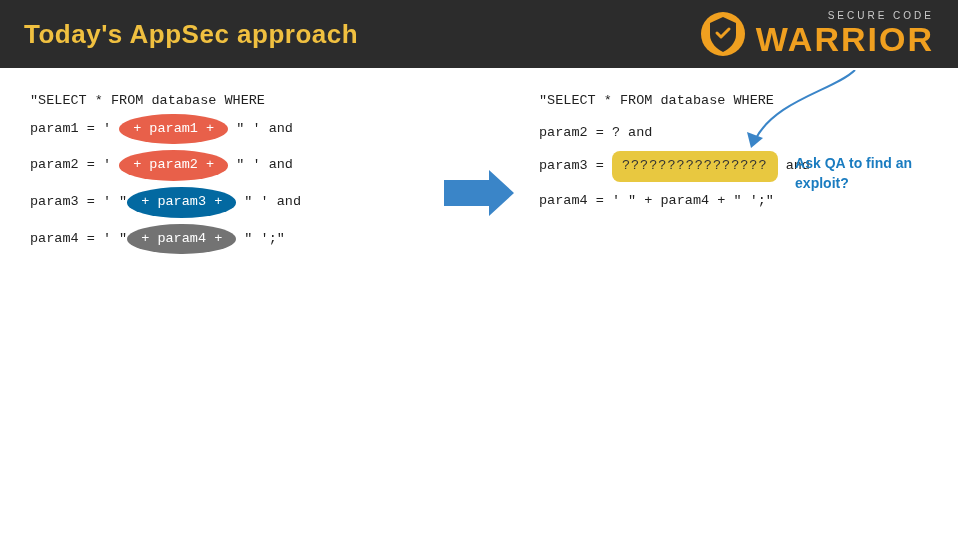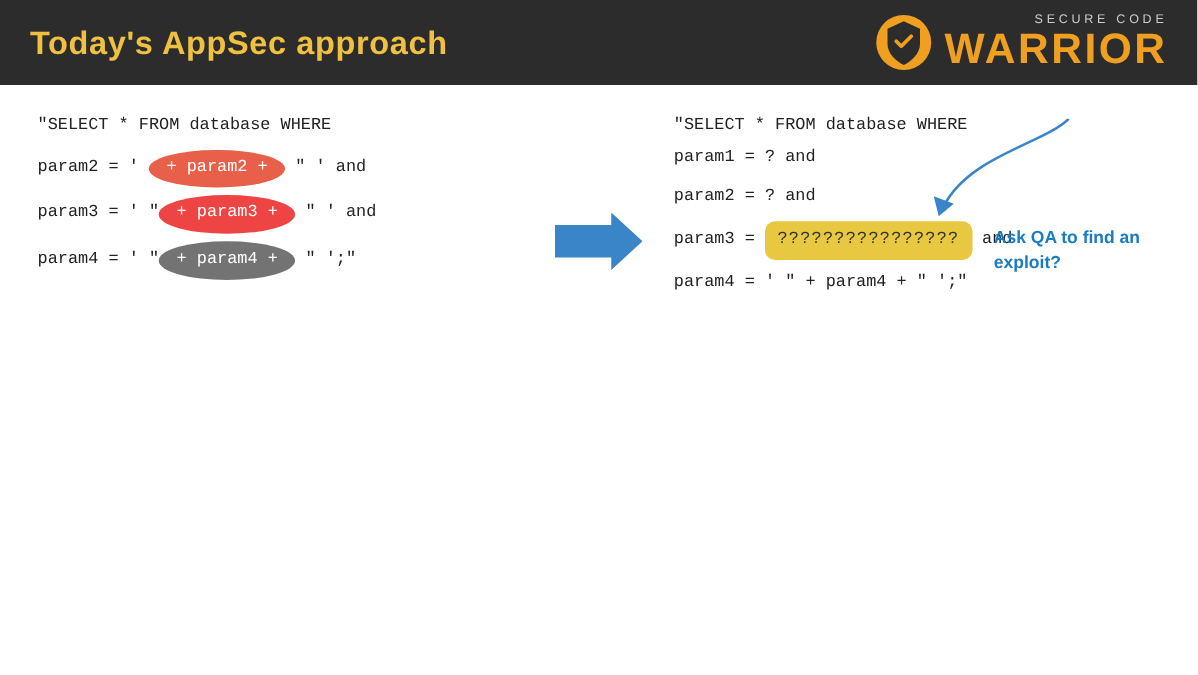--- a/index.html
+++ b/index.html
@@ -172,6 +172,9 @@
   <div class="left-panel">
     <div class="code-block">
       <div>"SELECT * FROM database WHERE</div>
+      <div>
+        <span>       param1 = ' </span><span class="highlight-red">+ param1 +</span><span> " ' and</span>
+      </div>
       <div style="height:6px;"></div>
       <div>
         <span>       param2 = ' </span><span class="highlight-red">+ param2 +</span><span> " ' and</span>

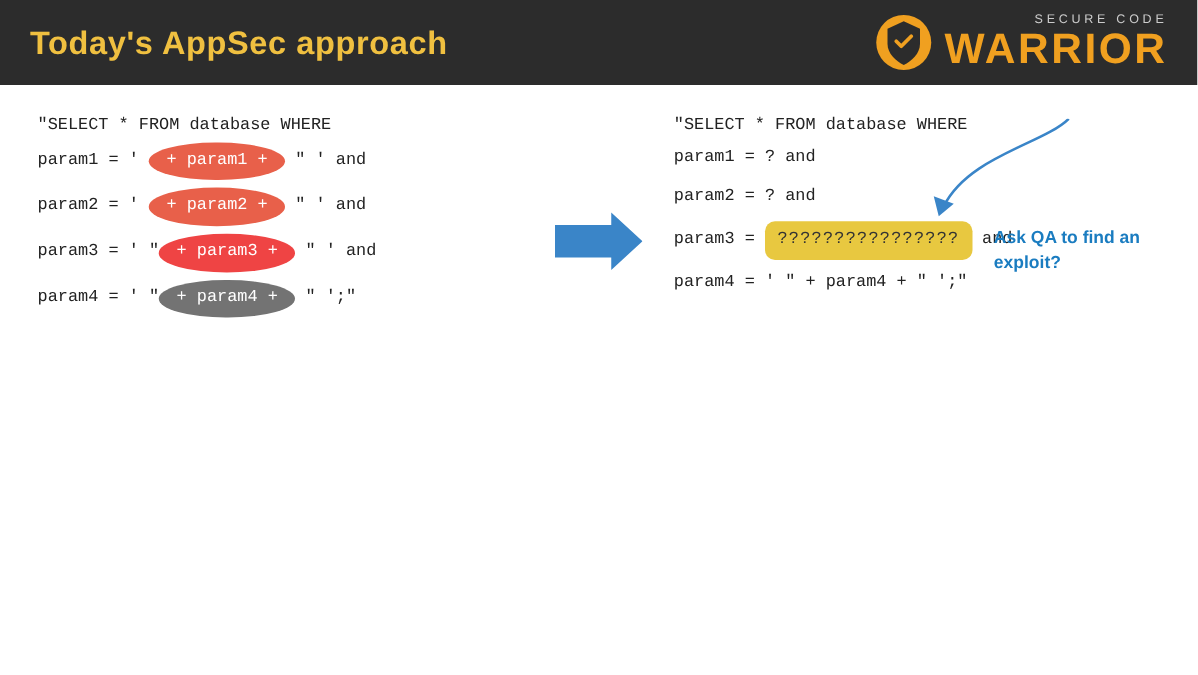--- a/index.html
+++ b/index.html
@@ -199,7 +199,6 @@
   <div class="right-panel">
     <div class="code-block">
       <div>"SELECT * FROM database WHERE</div>
-      <div>       param1 = ? and</div>
       <div style="height:6px;"></div>
       <div>       param2 = ? and</div>
       <div style="height:6px;"></div>

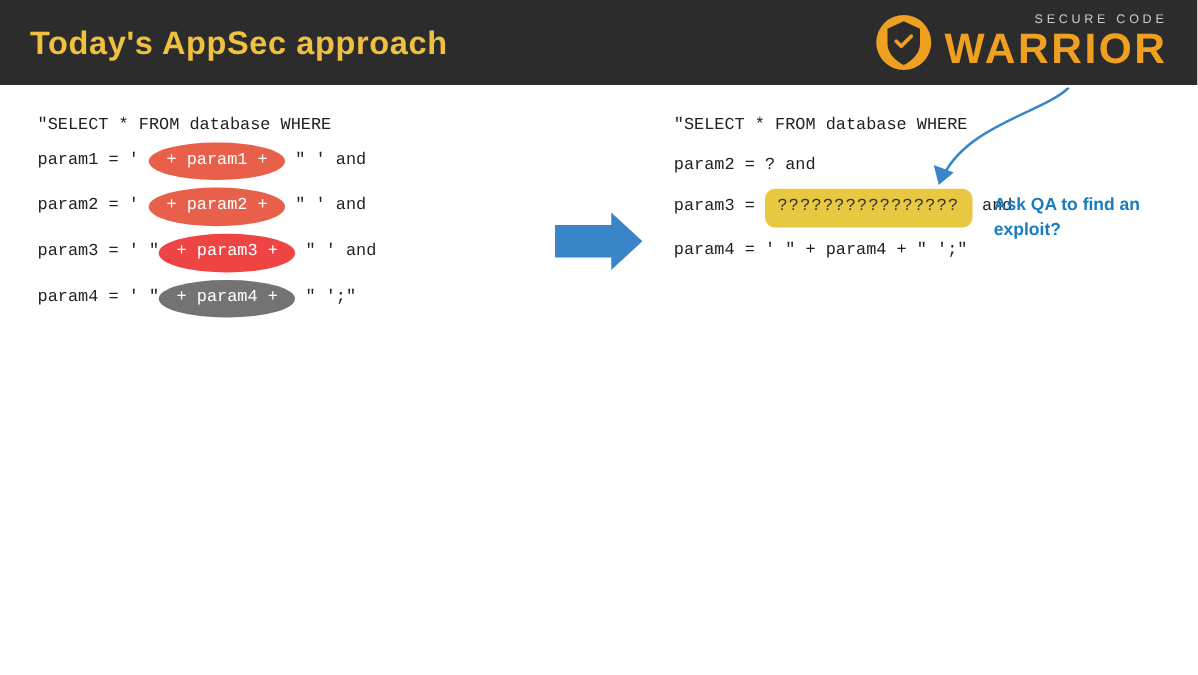--- a/index.html
+++ b/index.html
@@ -109,7 +109,7 @@
       font-style: normal;
     }
     .highlight-yellow {
-      background: #ef4444;
+      background: #0369a1;
       color: #fff;
       border-radius: 50%;
       padding: 2px 14px 3px 14px;

